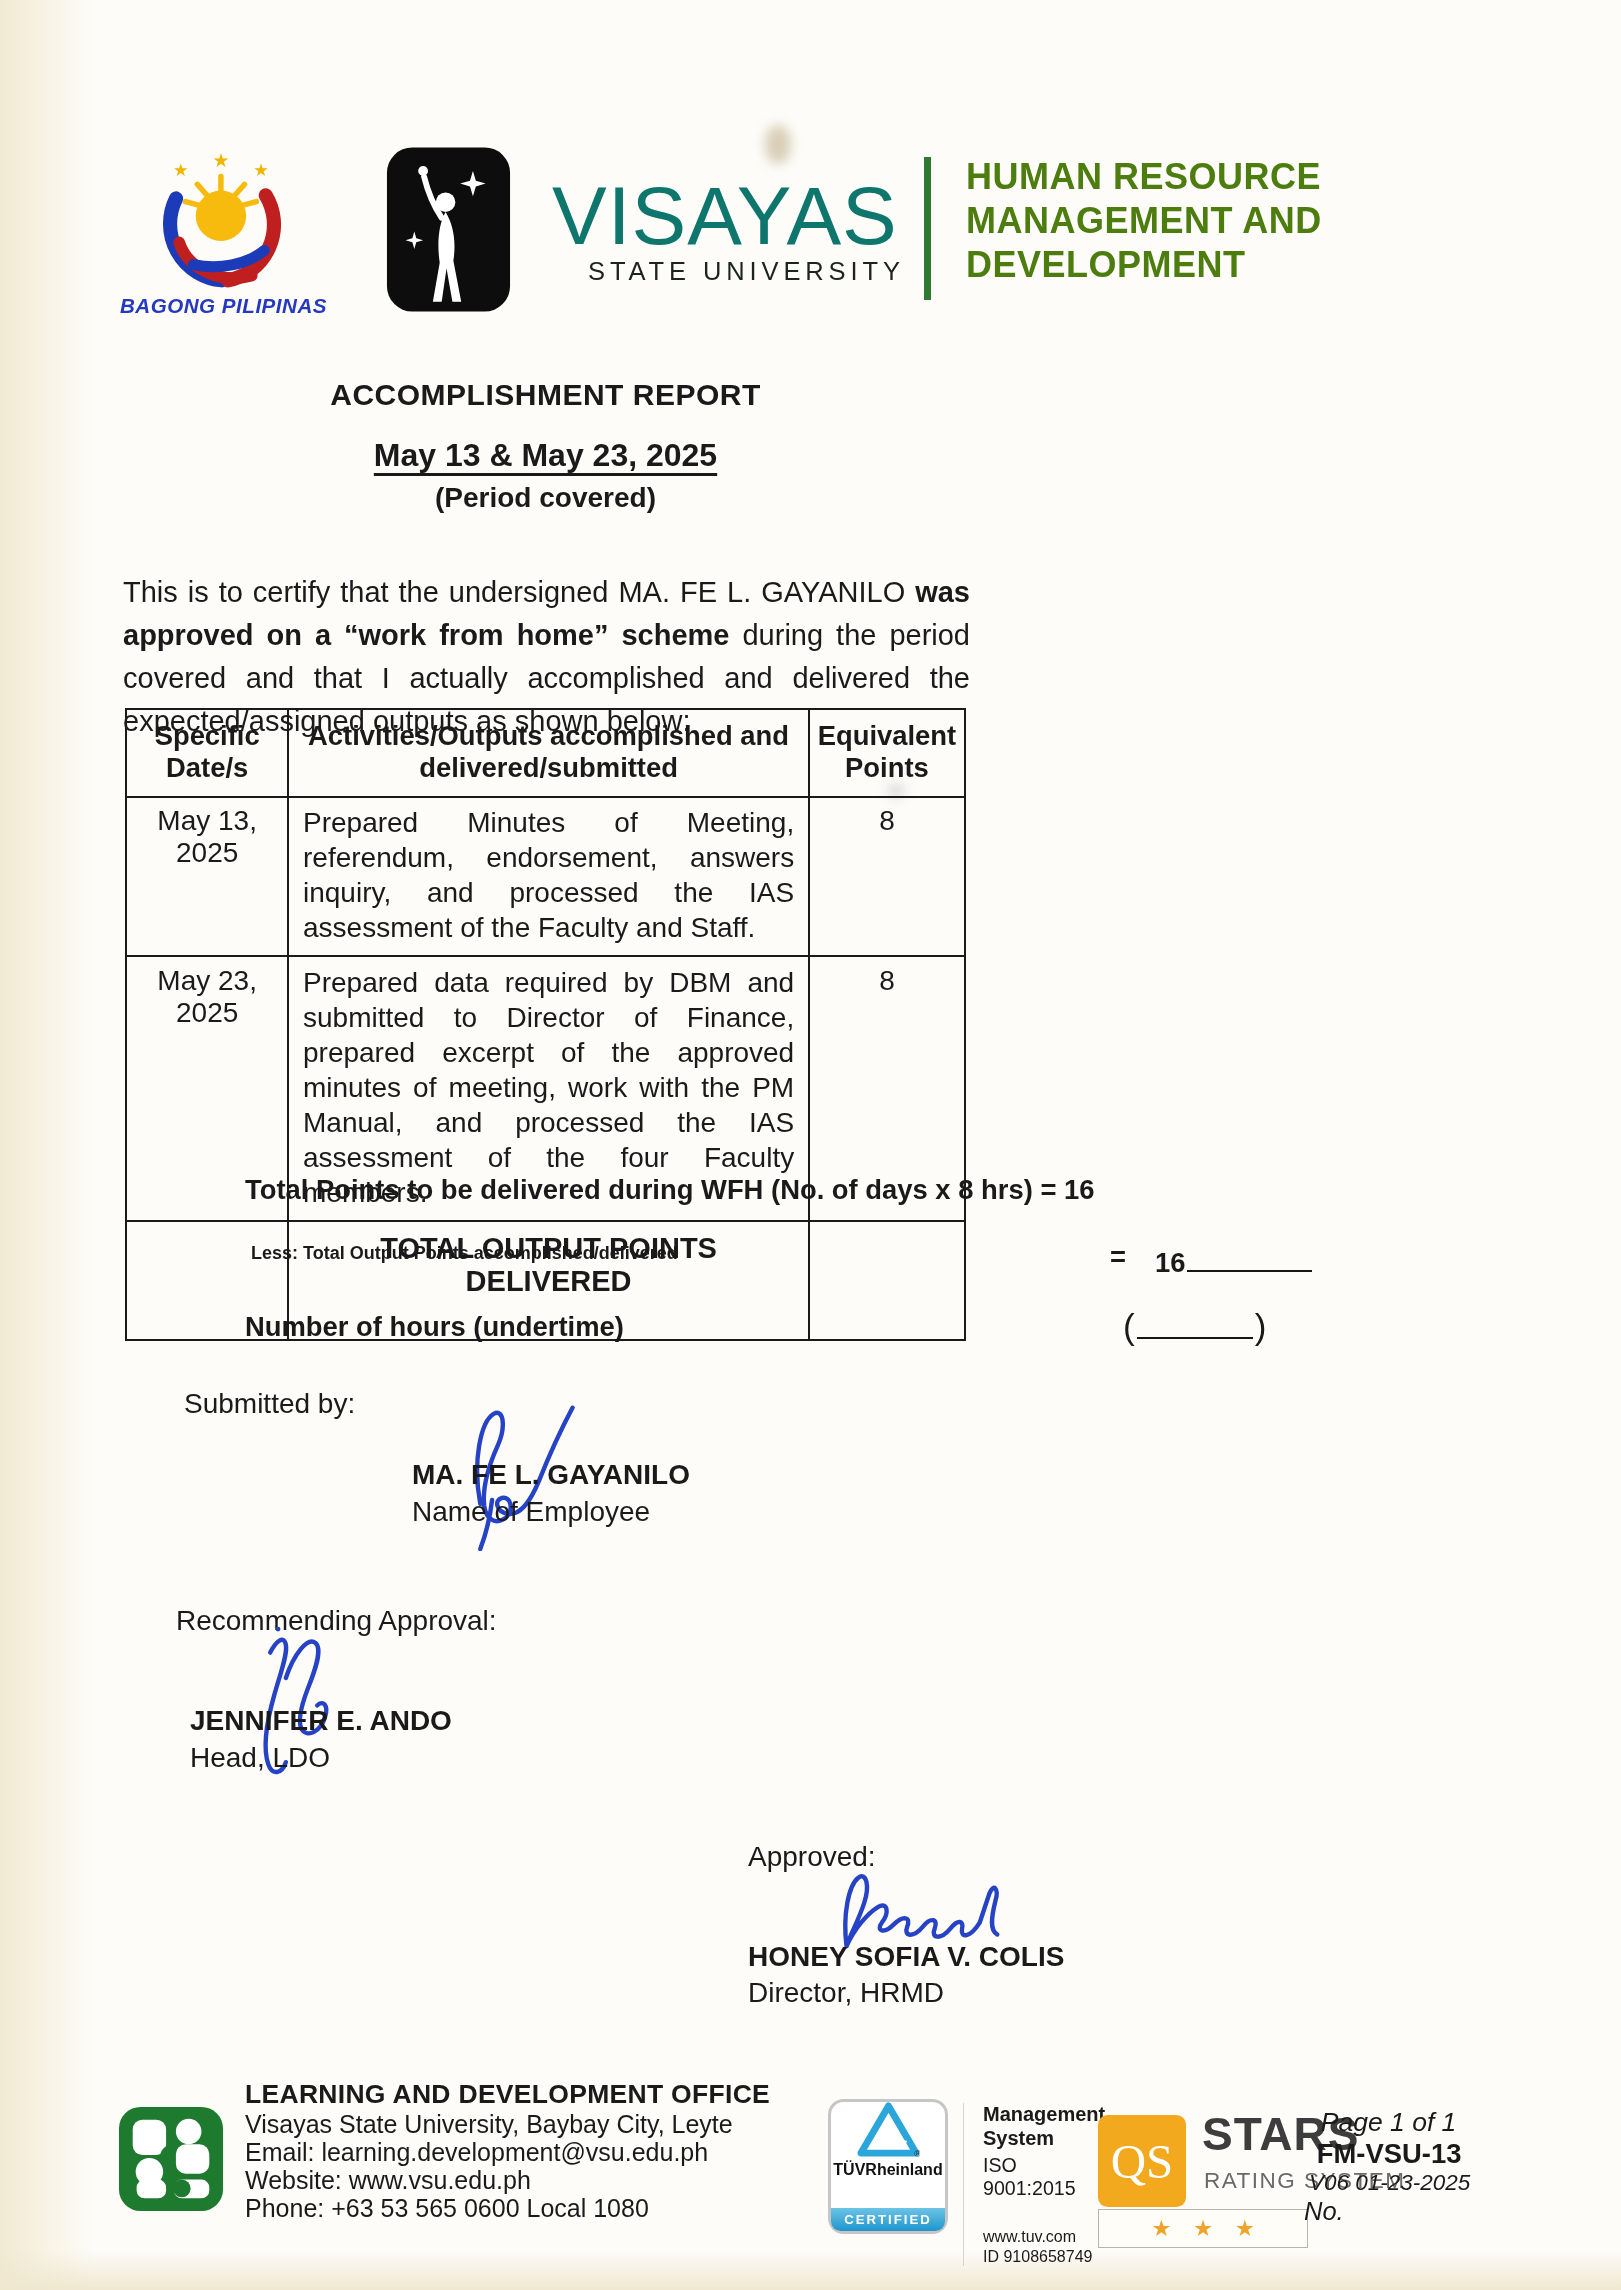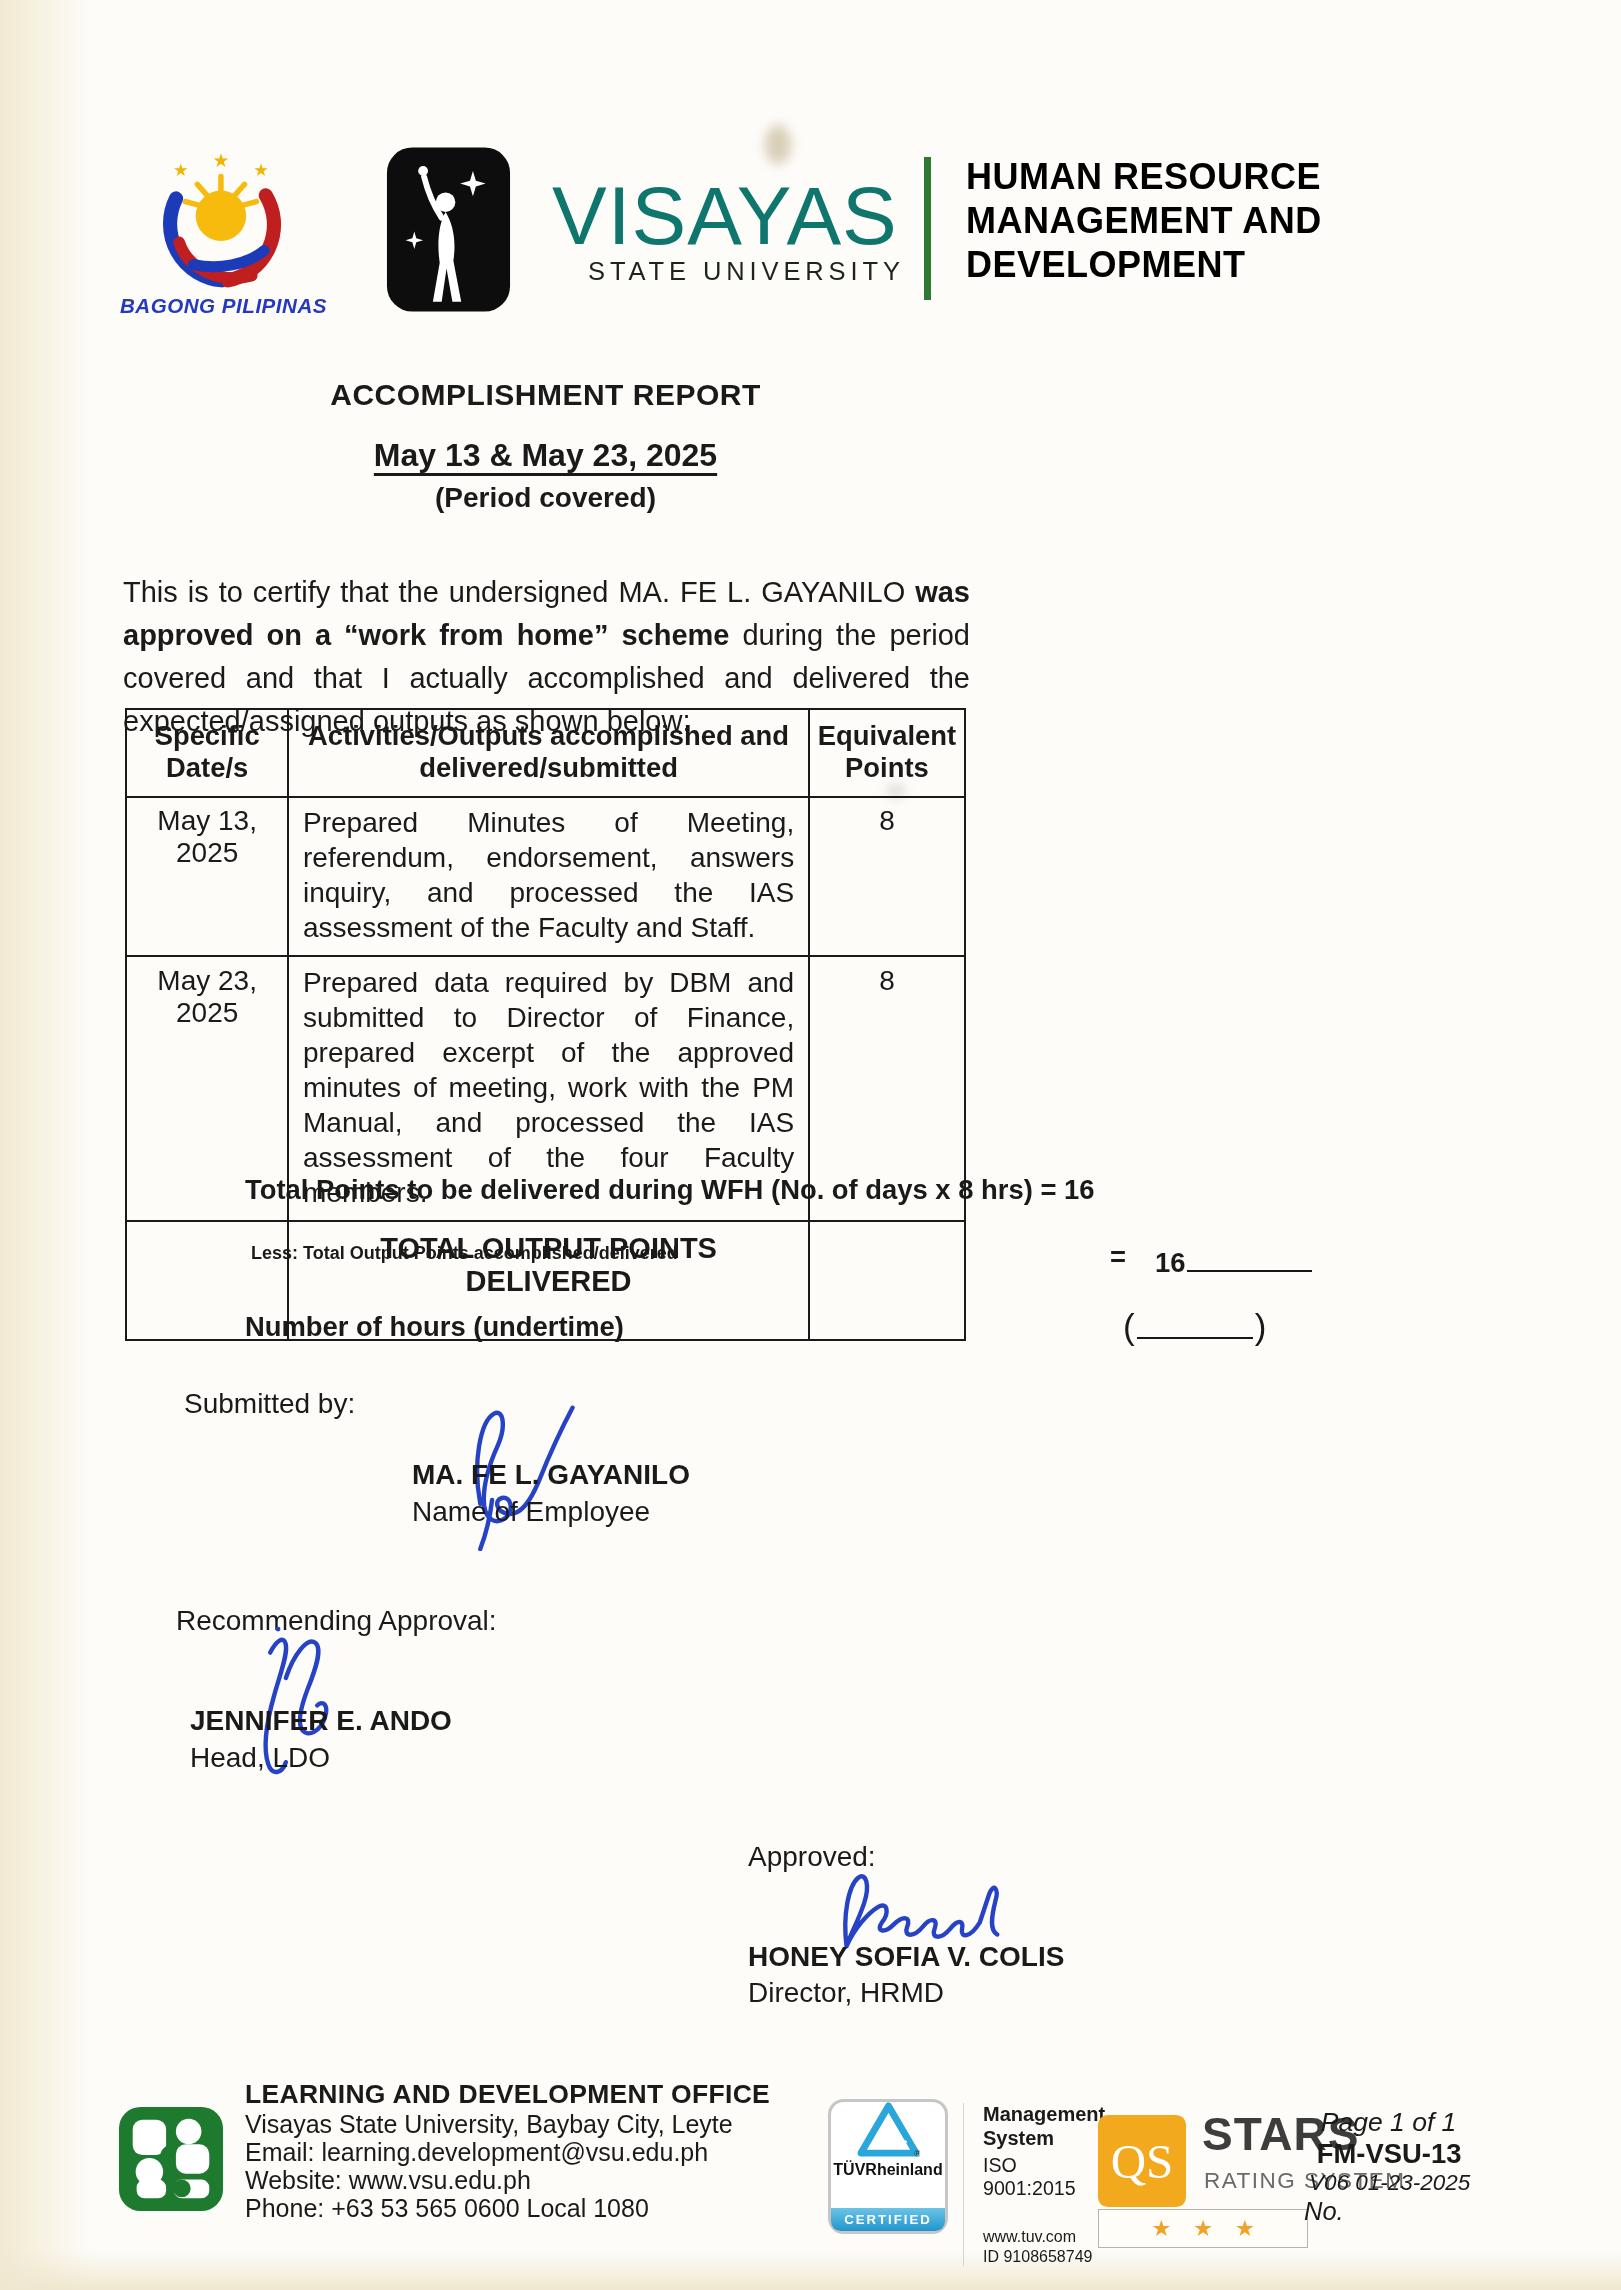--- a/index.html
+++ b/index.html
@@ -25,7 +25,7 @@
     color:#1d241d;font-weight:500;}
   .hdr-divider{position:absolute;left:924px;top:157px;width:6.9px;height:143px;background:#2f7a33;}
   .hrmd-title{position:absolute;left:966px;top:155px;width:423px;
-    font-size:36px;font-weight:bold;line-height:44px;color:#000000;letter-spacing:0.5px;}
+    font-size:36px;font-weight:bold;line-height:44px;color:#4d7c0f;letter-spacing:0.5px;}
 
   
   .report-title{position:absolute;left:125px;top:378px;width:841px;text-align:center;

